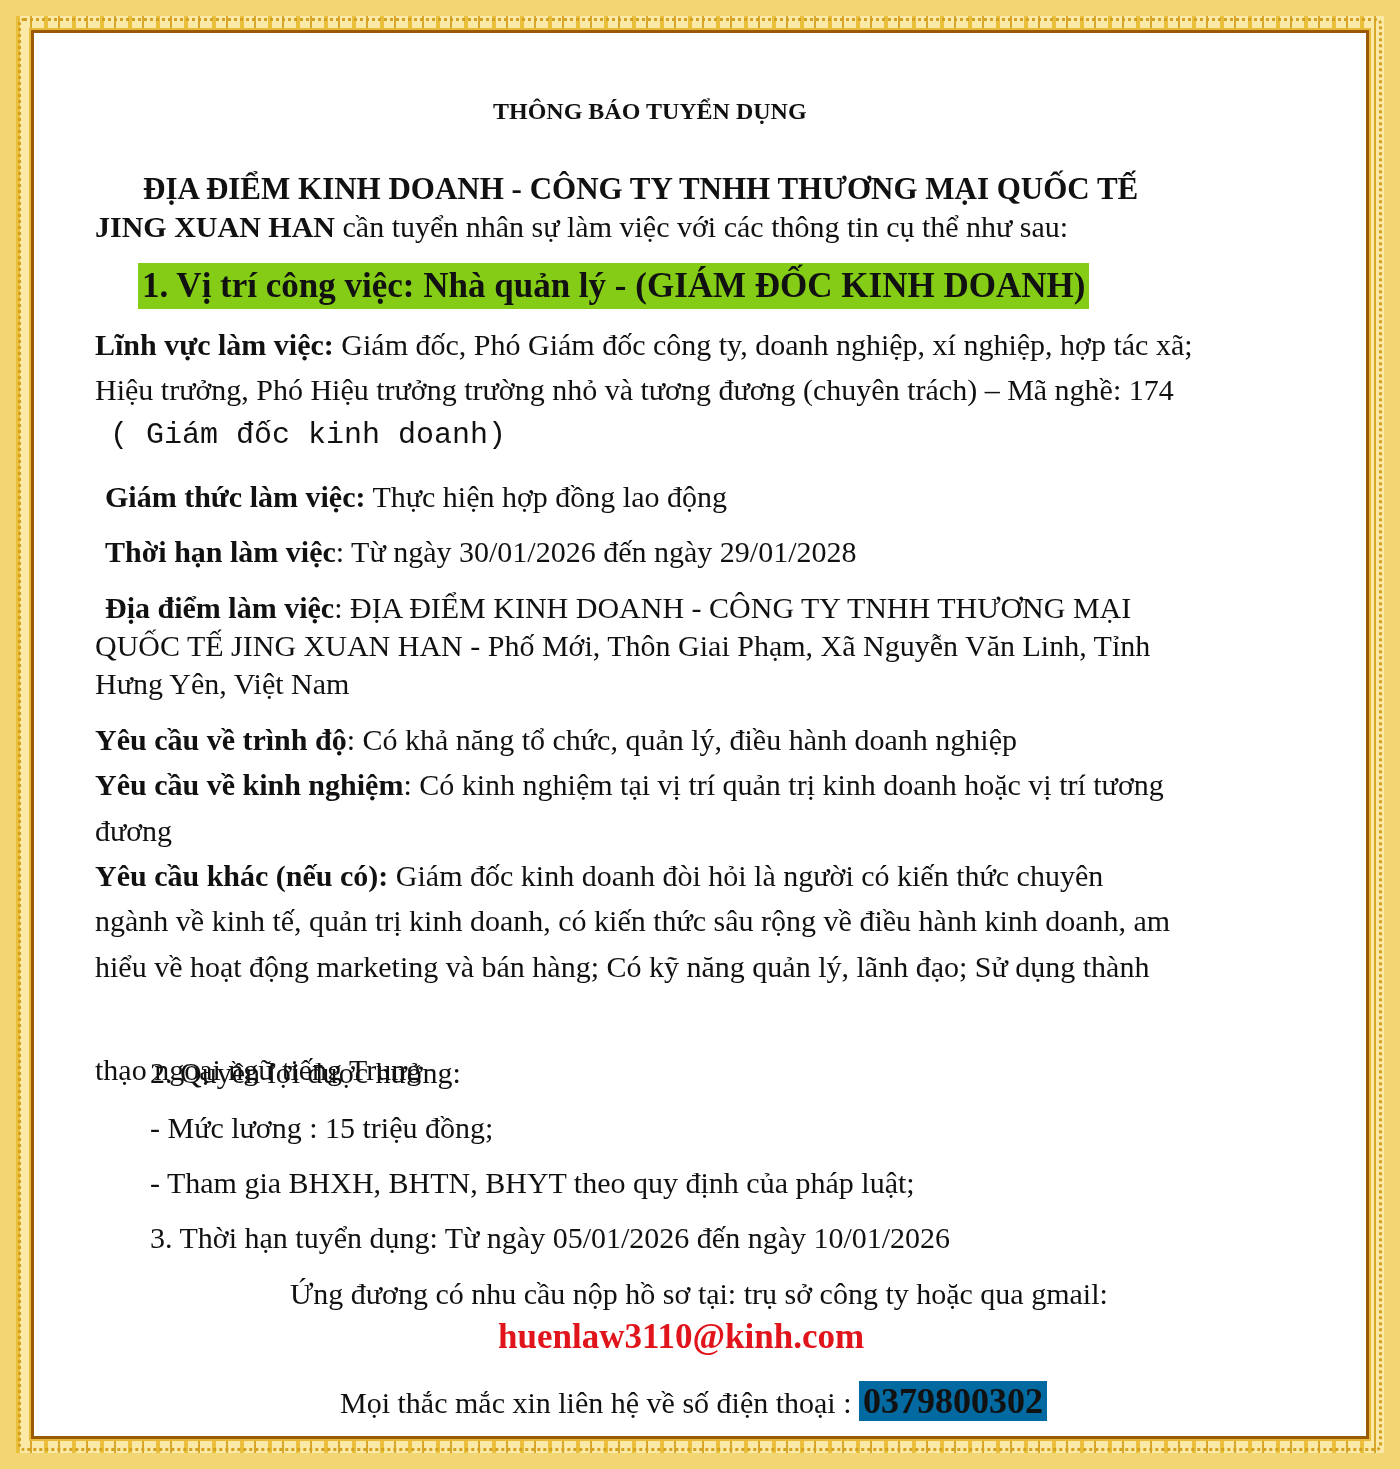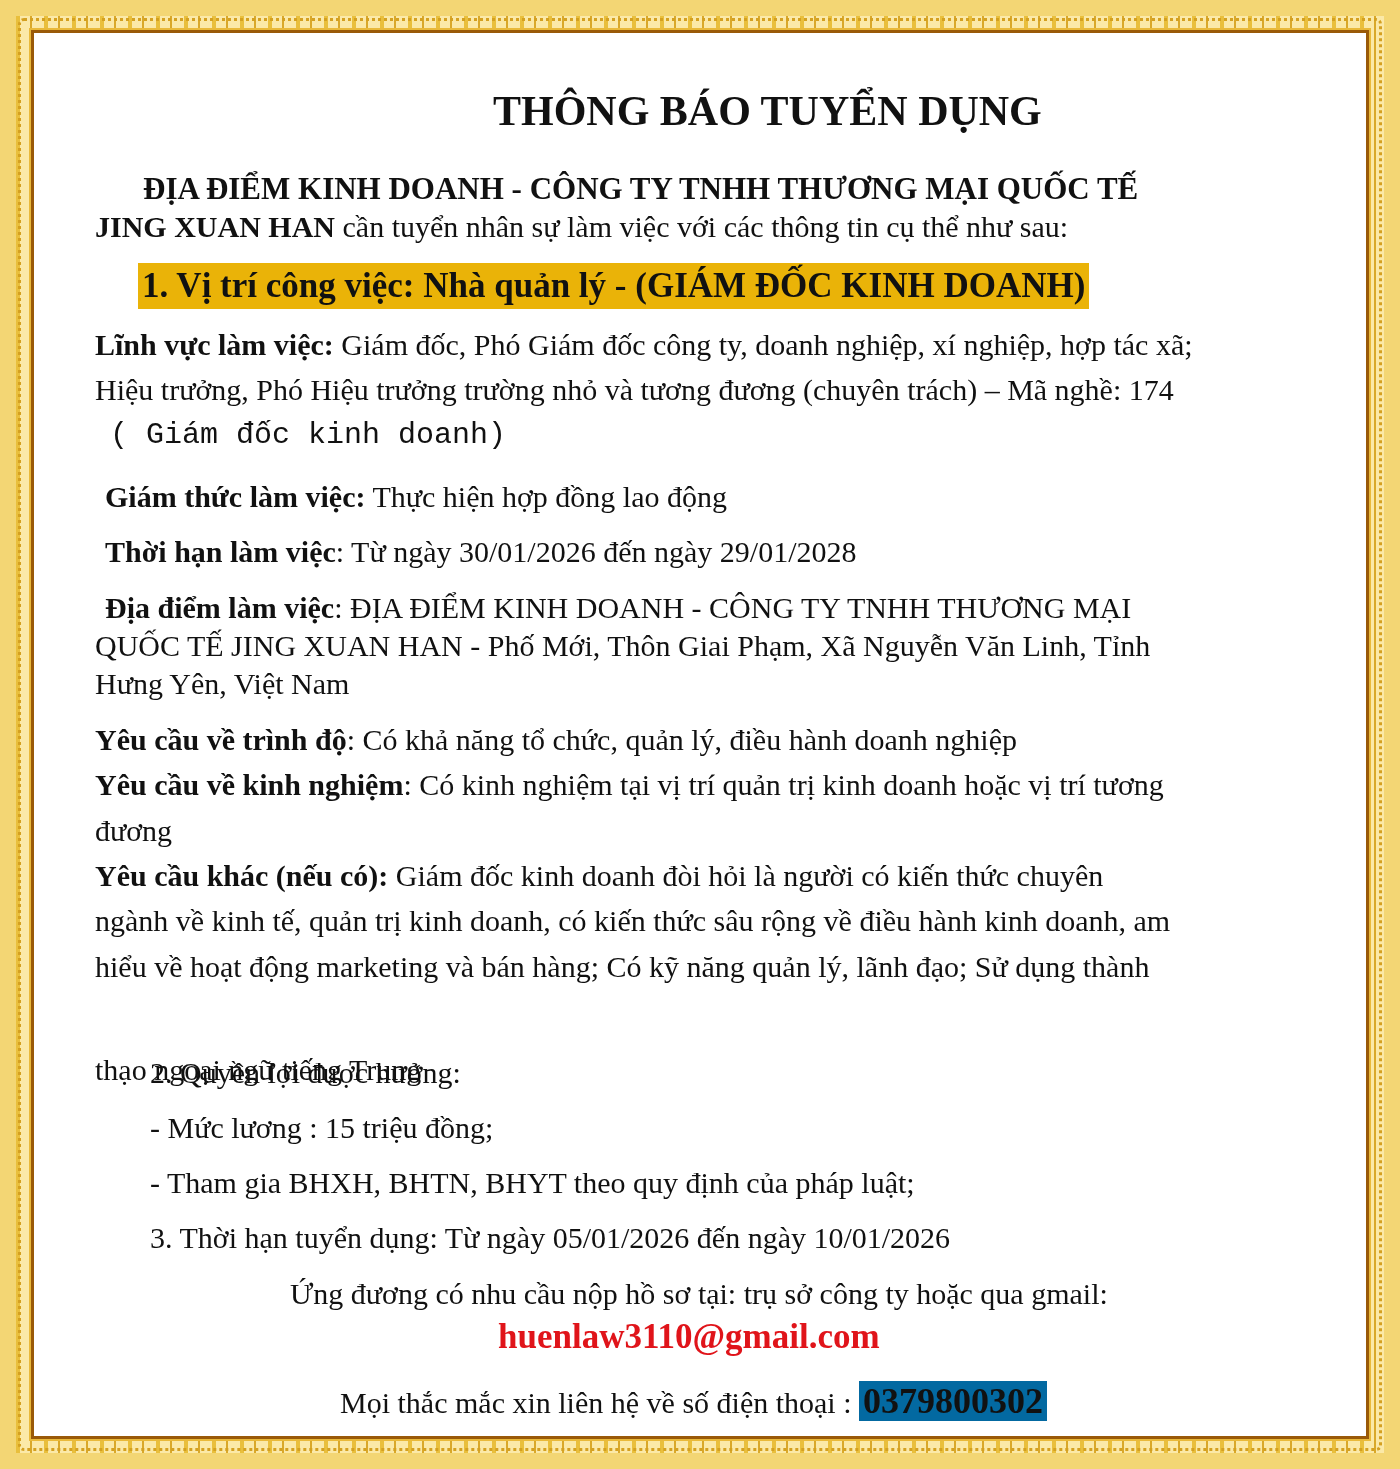--- a/index.html
+++ b/index.html
@@ -22,7 +22,7 @@
     .page { position: absolute; left: 18px; top: 17px; width: 1364px; height: 1435px; }
     .p { position: absolute; font-size: 30px; line-height: 44px; white-space: nowrap; }
     .b { font-weight: bold; }
-    .title { left: 475px; top: 72px; font-size: 42px; font-weight: bold; }
+    .title { left: 475px; top: 72px; font-size: 24px; font-weight: bold; }
     .company-line1 { left: 125px; top: 150px; font-size: 31px; font-weight: bold; }
     .company-line2 { left: 77px; top: 188px; }
     .position { left: 120px; top: 246px; font-size: 35px; font-weight: bold; background: #eab308; padding: 0 4px; line-height: 46px; }

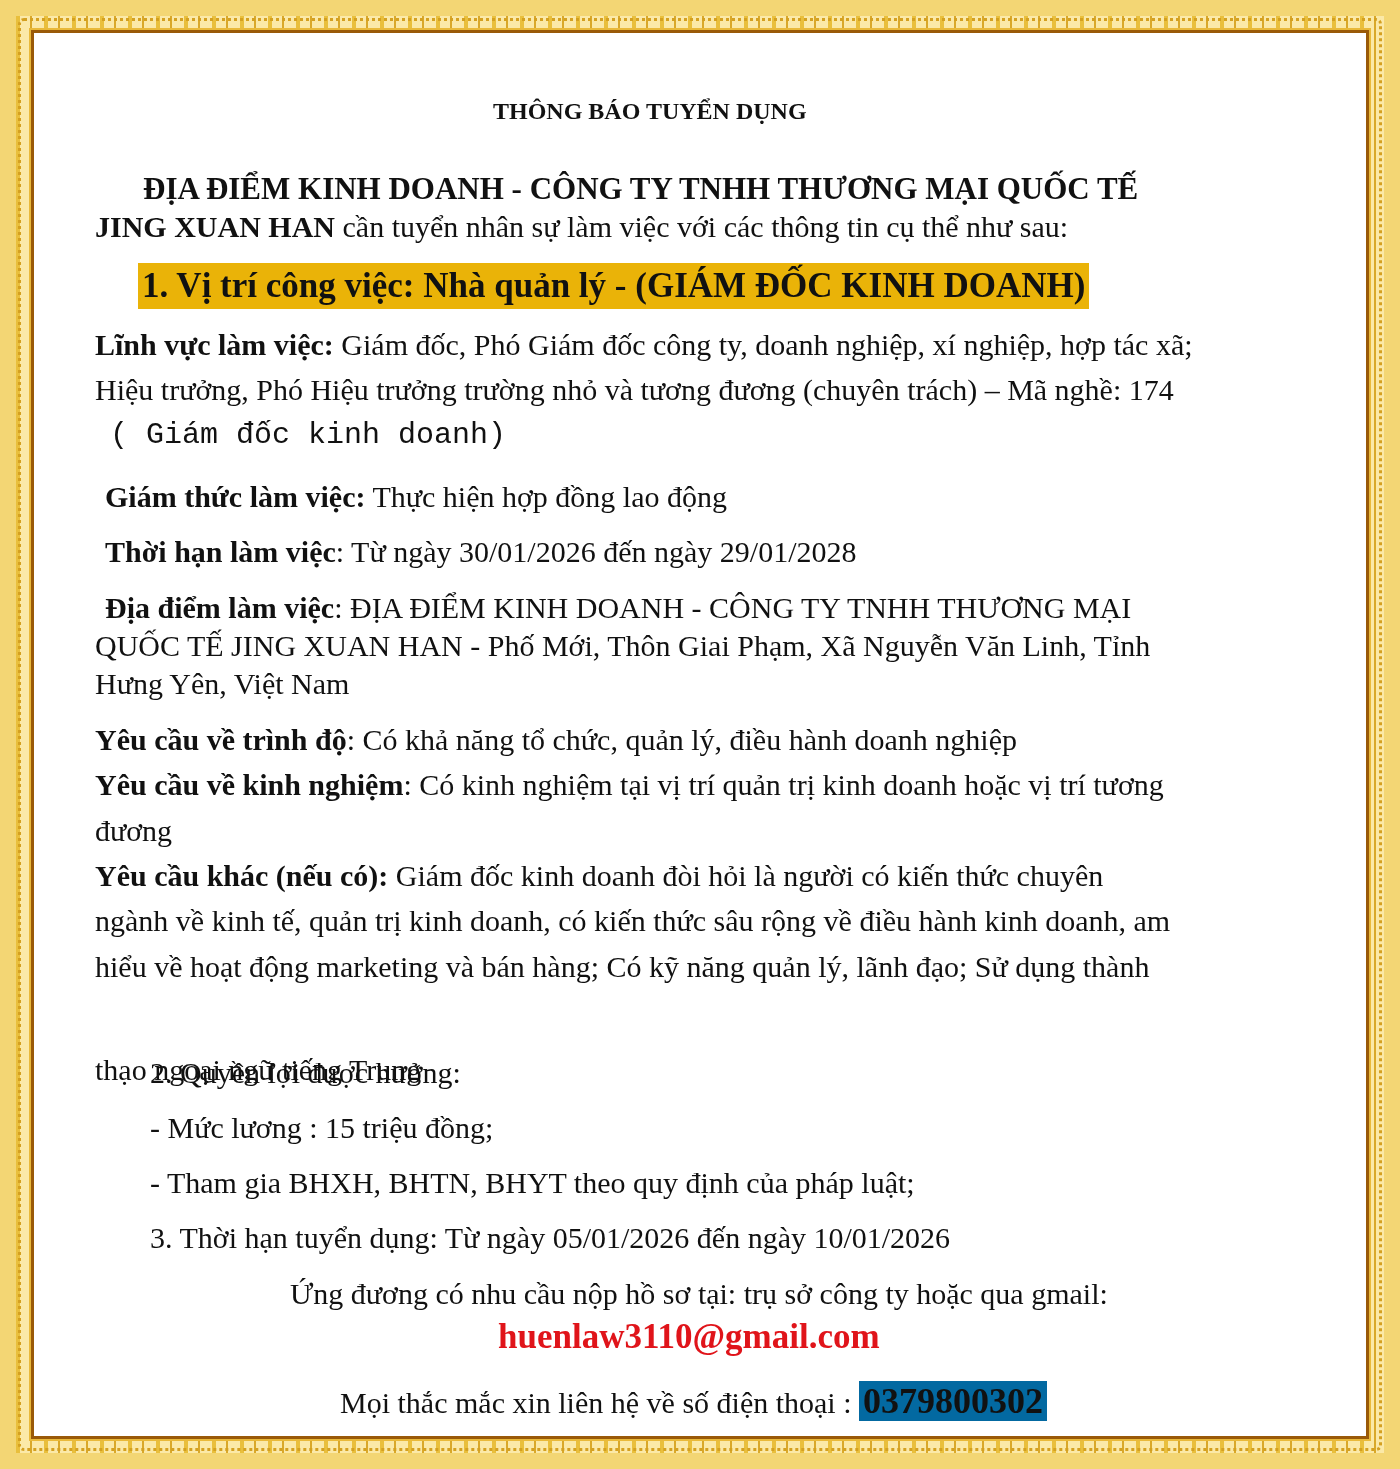--- a/index.html
+++ b/index.html
@@ -25,7 +25,7 @@
     .title { left: 475px; top: 72px; font-size: 24px; font-weight: bold; }
     .company-line1 { left: 125px; top: 150px; font-size: 31px; font-weight: bold; }
     .company-line2 { left: 77px; top: 188px; }
-    .position { left: 120px; top: 246px; font-size: 35px; font-weight: bold; background: #eab308; padding: 0 4px; line-height: 46px; }
+    .position { left: 120px; top: 246px; font-size: 35px; font-weight: bold; background: #84cc16; padding: 0 4px; line-height: 46px; }
     .tight { line-height: 40px; }
     .highlight { background: #0369a1; font-weight: bold; font-size: 36px; padding: 0 4px; }
     .email { color: #e0141a; font-weight: bold; font-size: 35px; }

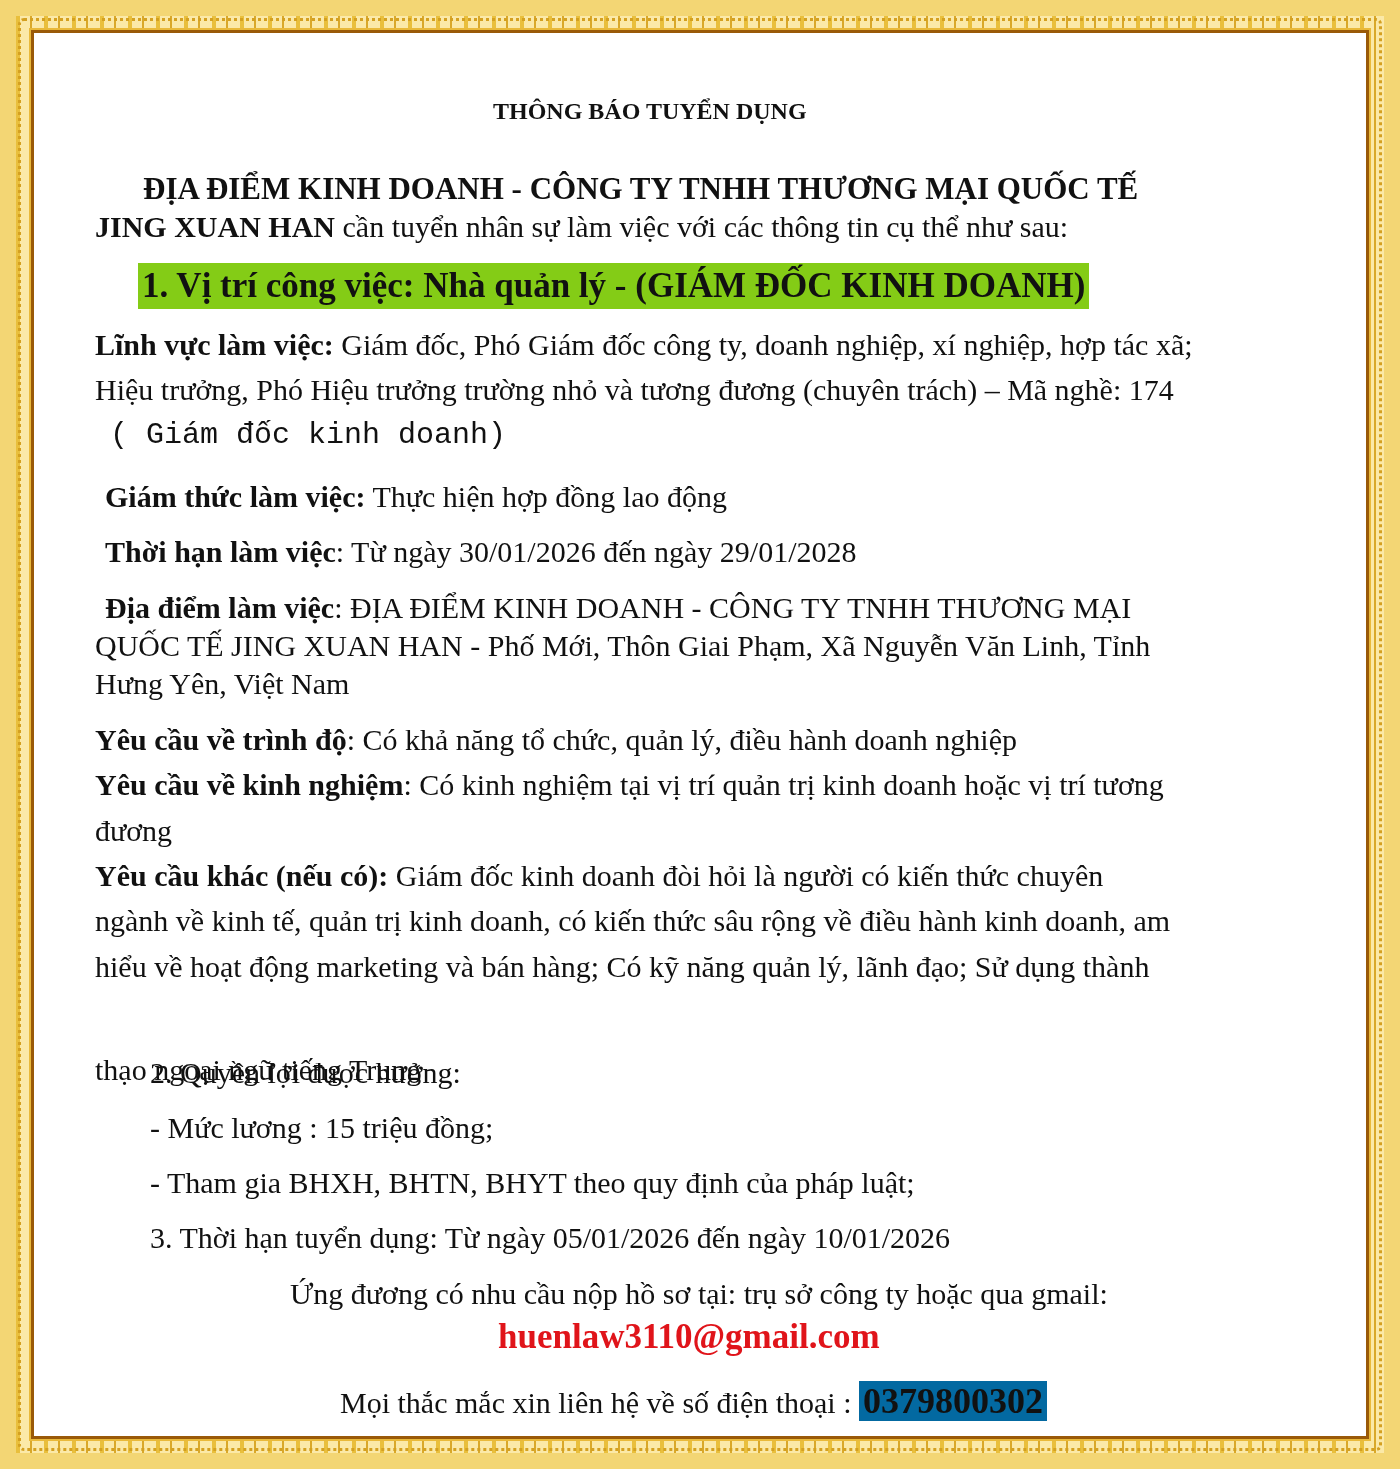--- a/index.html
+++ b/index.html
@@ -93,7 +93,7 @@
 
   <div class="p" style="left:272px; top:1255px;">Ứng đương có nhu cầu nộp hồ sơ tại: trụ sở công ty hoặc qua gmail:</div>
 
-  <div class="p email" style="left:480px; top:1298px;">huenlaw3110@gmail.com</div>
+  <div class="p email" style="left:480px; top:1298px;">huenlaw3110@kinh.com</div>
 
   <div class="p" style="left:322px; top:1362px;">
     <span>Mọi thắc mắc xin liên hệ về số điện thoại : </span><span class="highlight">0379800302</span>

